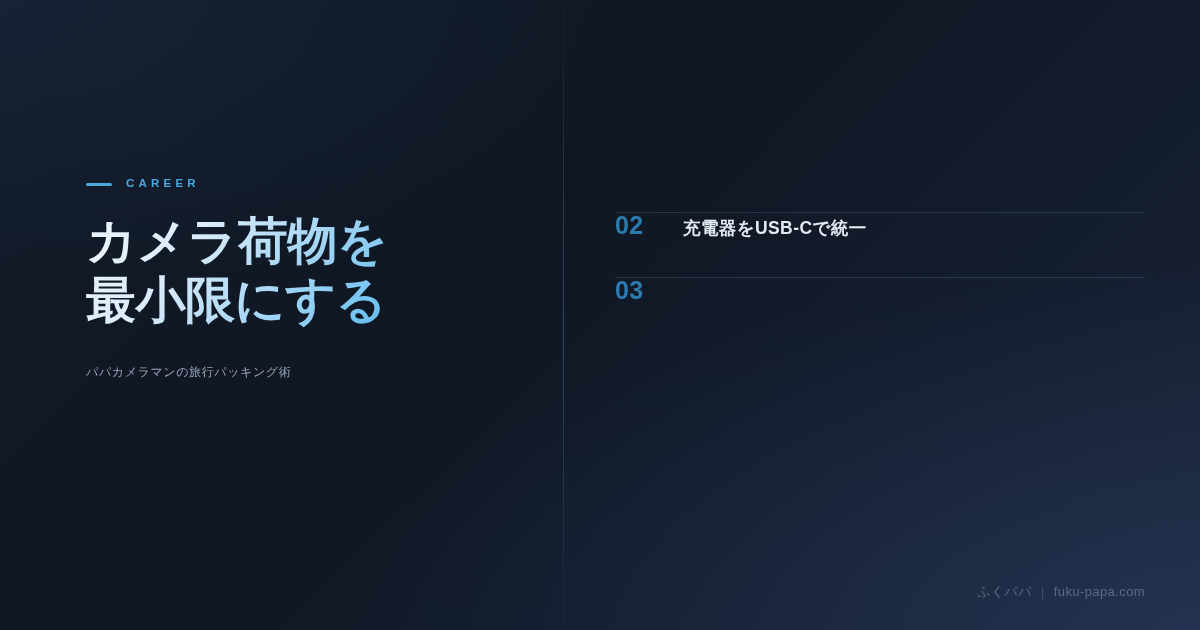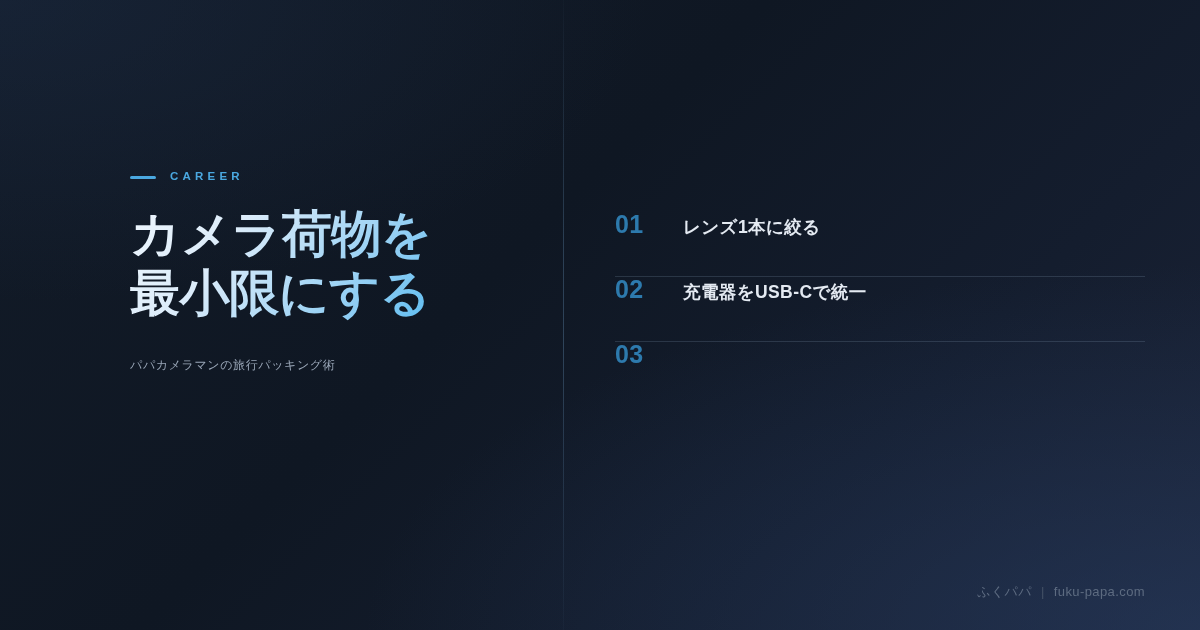--- a/index.html
+++ b/index.html
@@ -45,9 +45,8 @@
   .left-col {
     position: absolute;
     left: 86px;
-    top: 168px;
+    top: 175px;
     width: 430px;
-    margin-left: 44px;
   }
 
   .eyebrow {

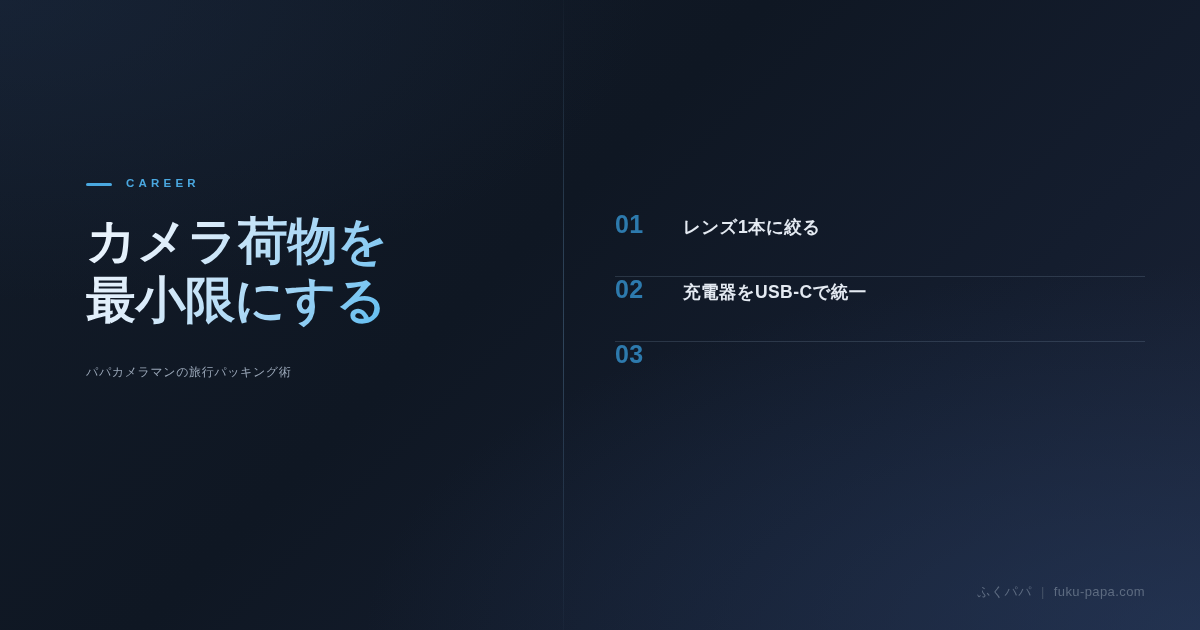--- a/index.html
+++ b/index.html
@@ -168,10 +168,6 @@
 
   <div class="right-col">
 
-    <div class="point-row">
-      <span class="point-num">01</span>
-      <span class="point-text">レンズ1本に絞る</span>
-    </div>
     <div class="point-sep"></div>
 
     <div class="point-row">

